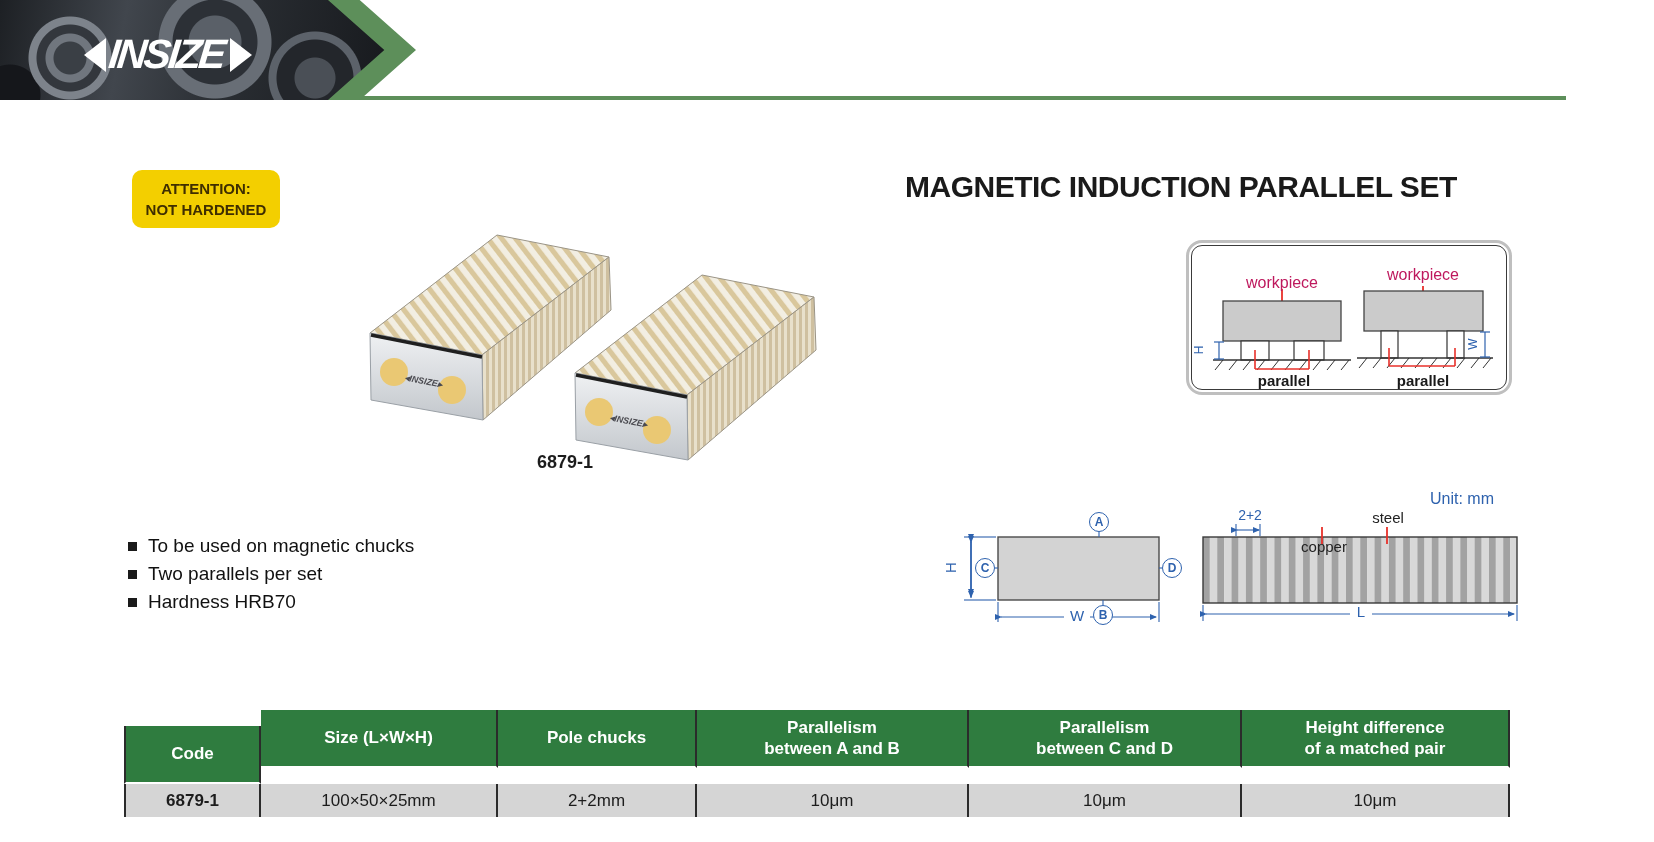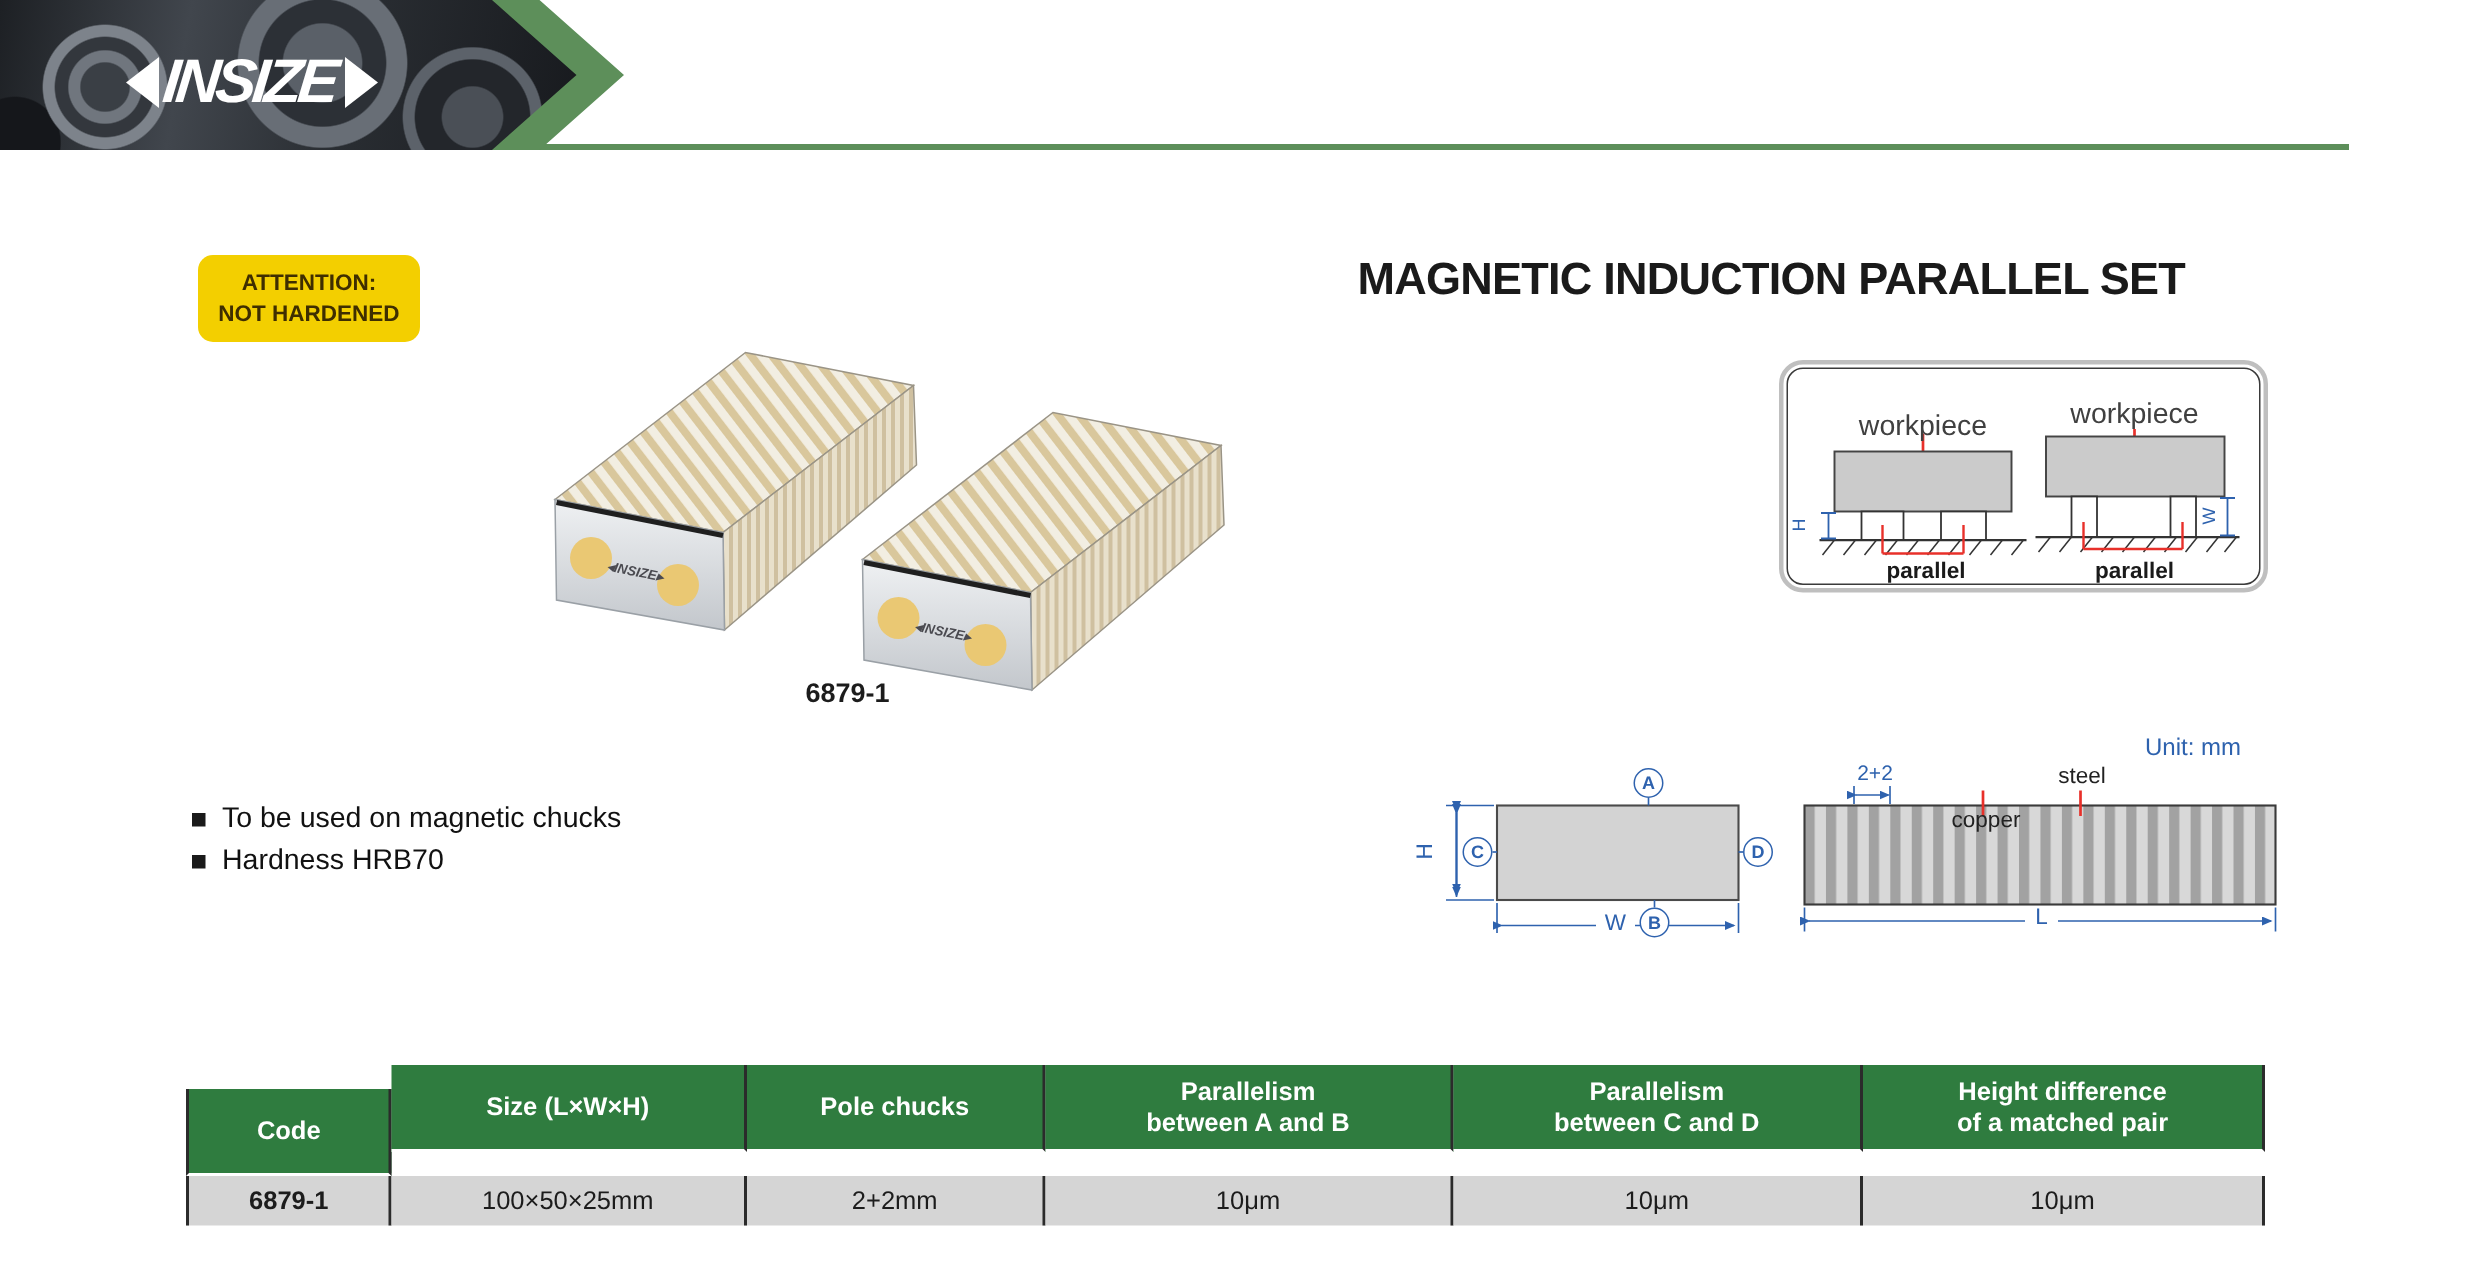--- a/index.html
+++ b/index.html
@@ -55,7 +55,7 @@
   }
   .usage-inner{position:absolute;inset:2px;border:1.5px solid #3a3a3a;border-radius:11px;}
   .usage-box svg{position:absolute;left:0;top:0;}
-  .dlabel{position:absolute;font-size:19px;color:#404040;text-align:center;}
+  .dlabel{position:absolute;font-size:16px;color:#be185d;text-align:center;}
   .plabel{position:absolute;font-size:15px;font-weight:bold;color:#1a1a1a;text-align:center;}
   .rot{transform:rotate(-90deg);transform-origin:center;}
   .bluetxt{color:#2e62ae;}

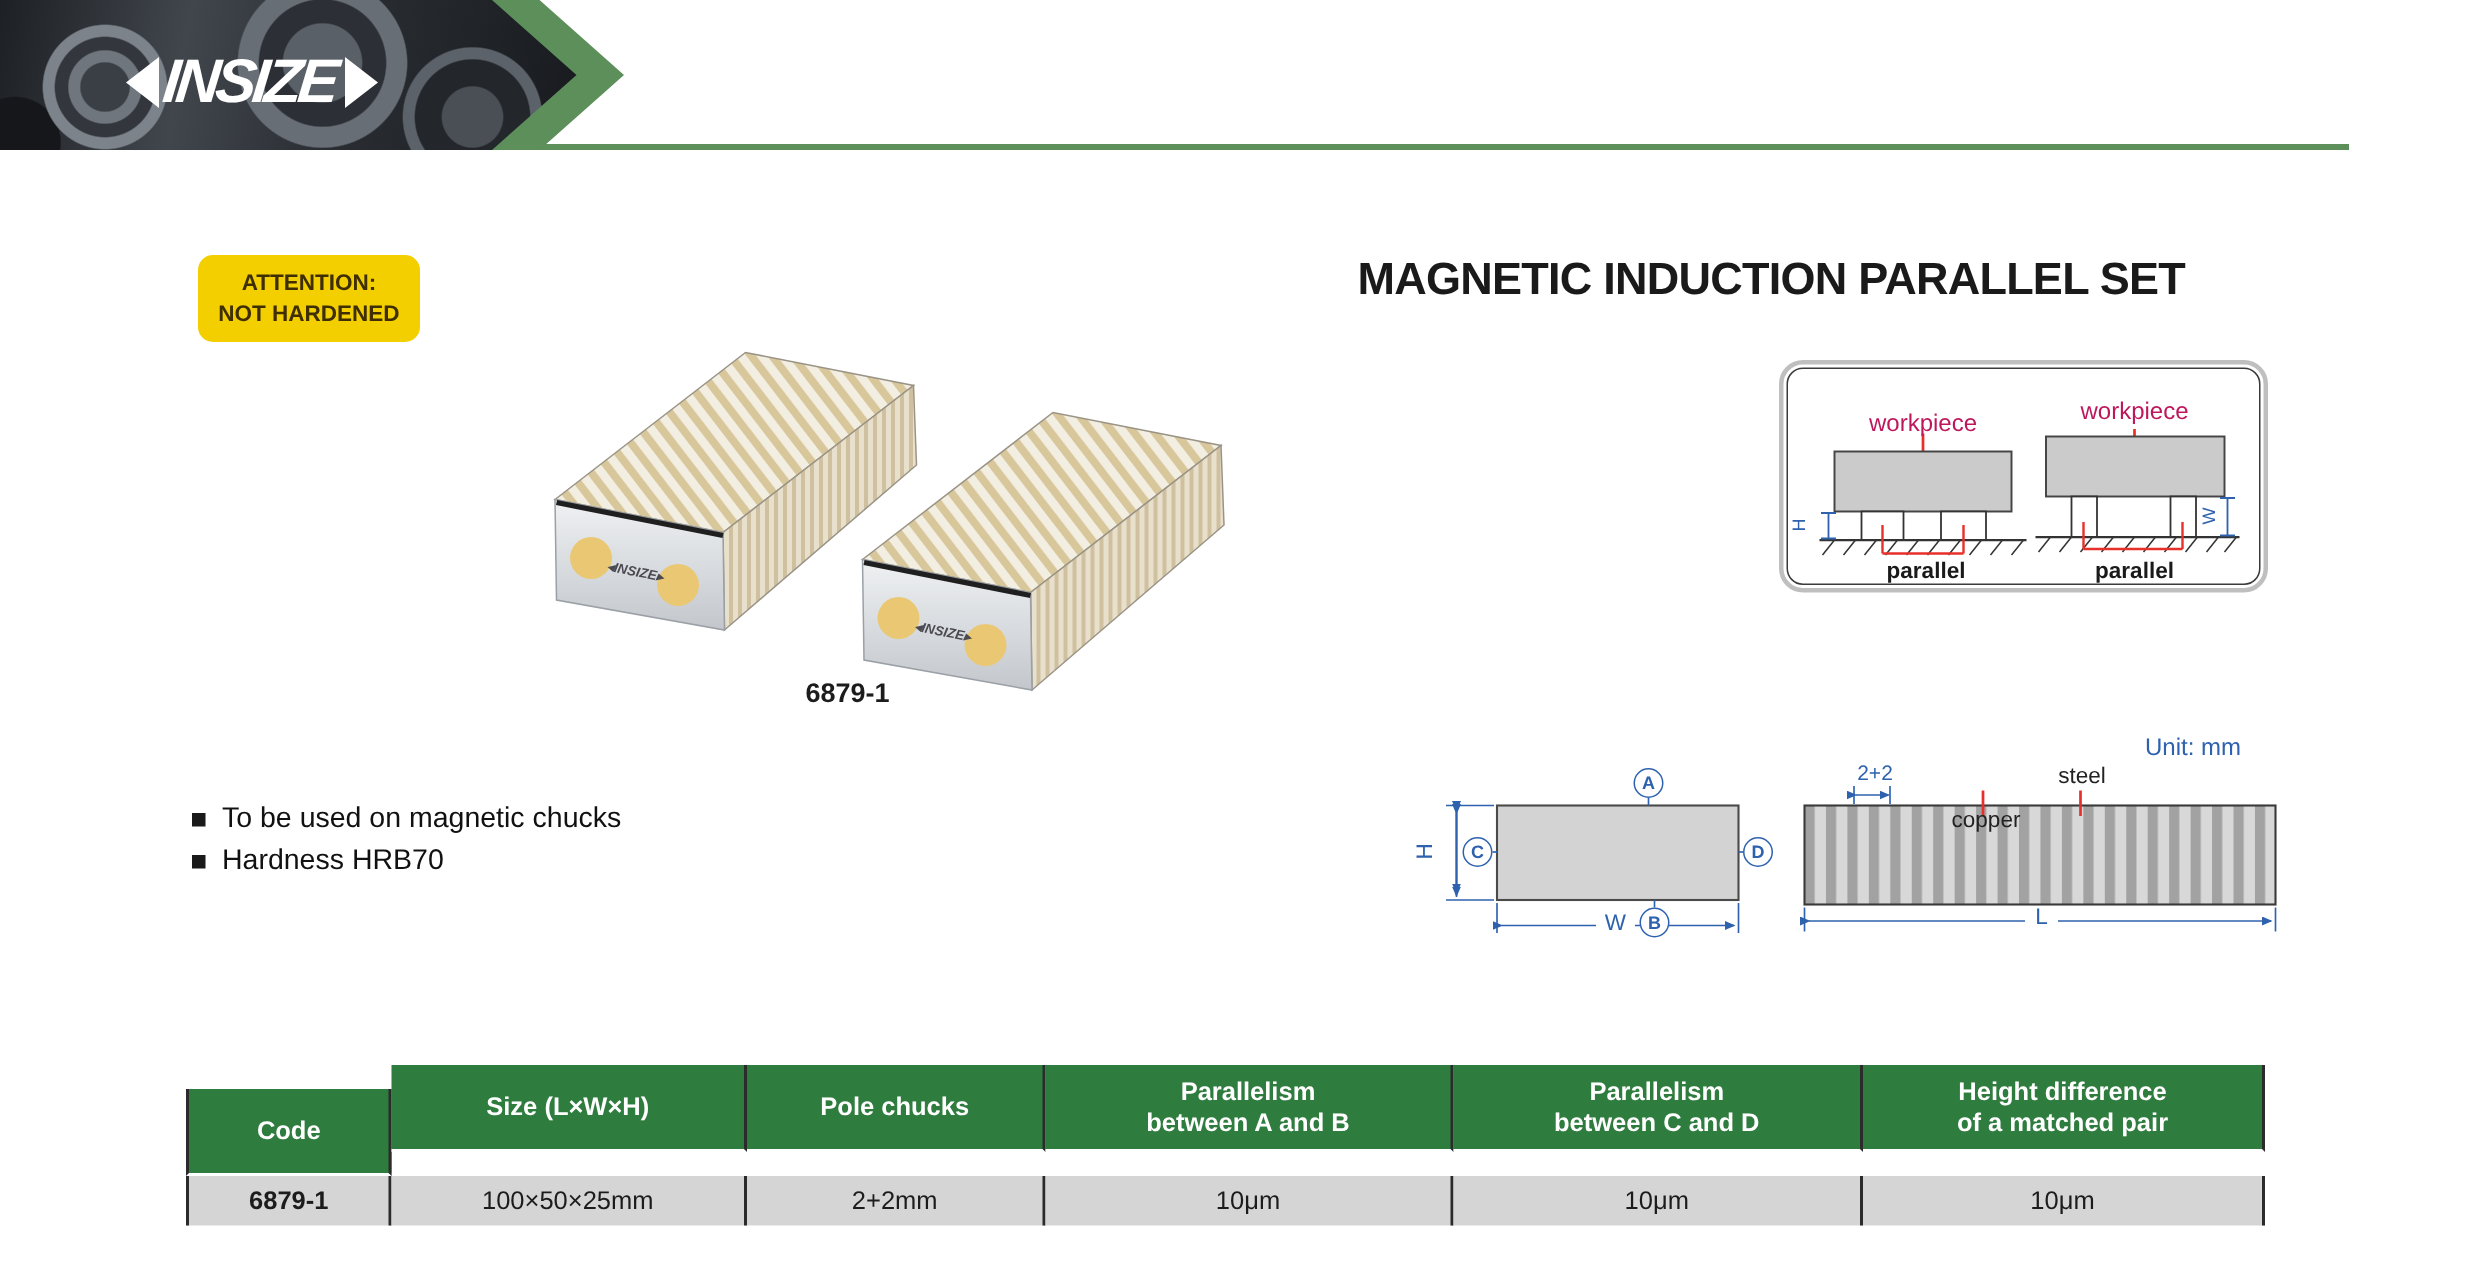--- a/index.html
+++ b/index.html
@@ -264,6 +264,10 @@
     </li>
   <li>
       <span class="sq"></span>
+      <span>Two parallels per set</span>
+    </li>
+  <li>
+      <span class="sq"></span>
       <span>Hardness HRB70</span>
     </li>
 </ul>

